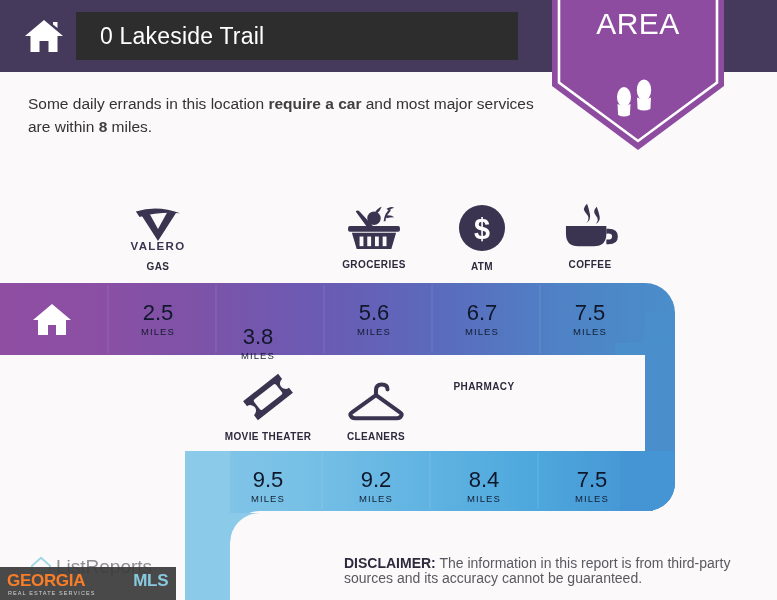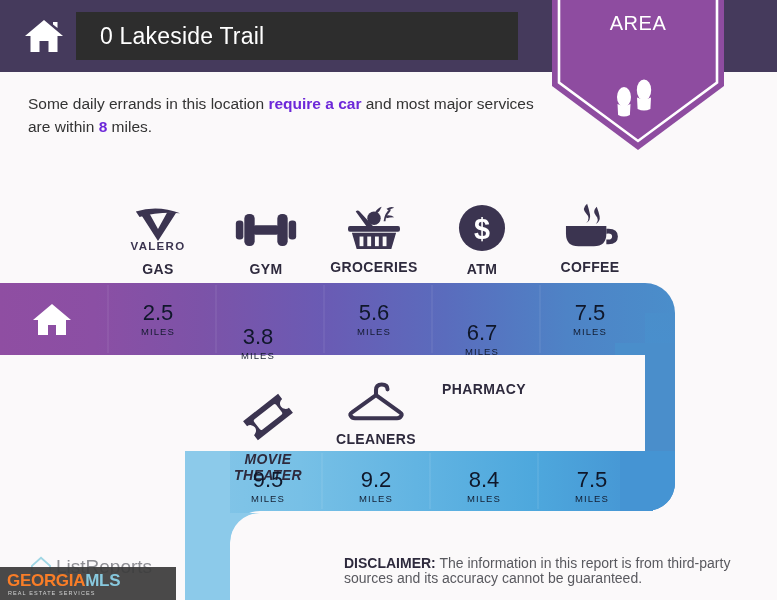--- a/index.html
+++ b/index.html
@@ -20,7 +20,7 @@
   
   .badge{position:absolute;left:552px;top:-6px;width:172px;height:158px;}
   .badge-label{position:absolute;left:0;top:16px;width:172px;text-align:center;color:#fff;
-     font-size:20px;line-height:27px;font-weight:400;letter-spacing:.5px;}
+     font-size:30px;line-height:27px;font-weight:400;letter-spacing:.5px;}
 
   
   .intro{position:absolute;left:28px;top:92px;width:520px;font-size:15.5px;line-height:23px;color:#333;}

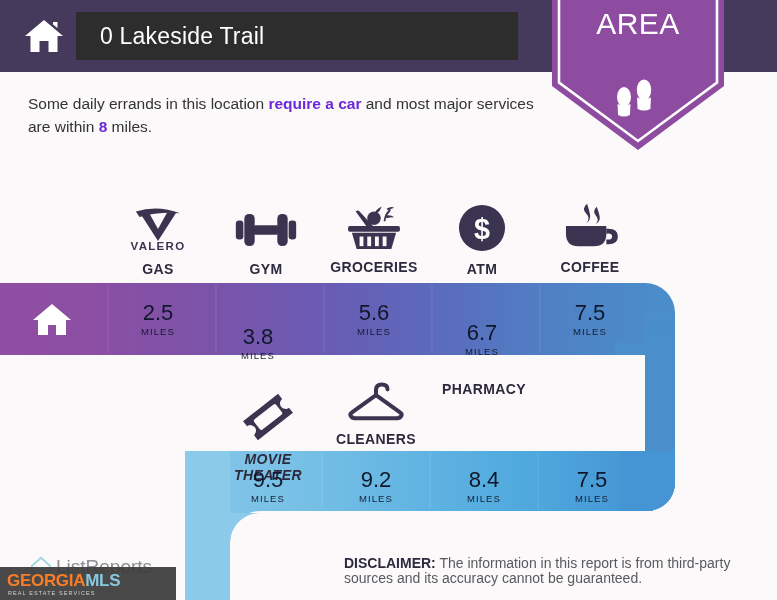--- a/index.html
+++ b/index.html
@@ -24,7 +24,7 @@
 
   
   .intro{position:absolute;left:28px;top:92px;width:520px;font-size:15.5px;line-height:23px;color:#333;}
-  .hl{color:#6d28d9;font-weight:bold;}
+  .hl{color:#404040;font-weight:bold;}
 
   
   .ribbon{position:absolute;left:0;top:283px;width:777px;height:317px;}

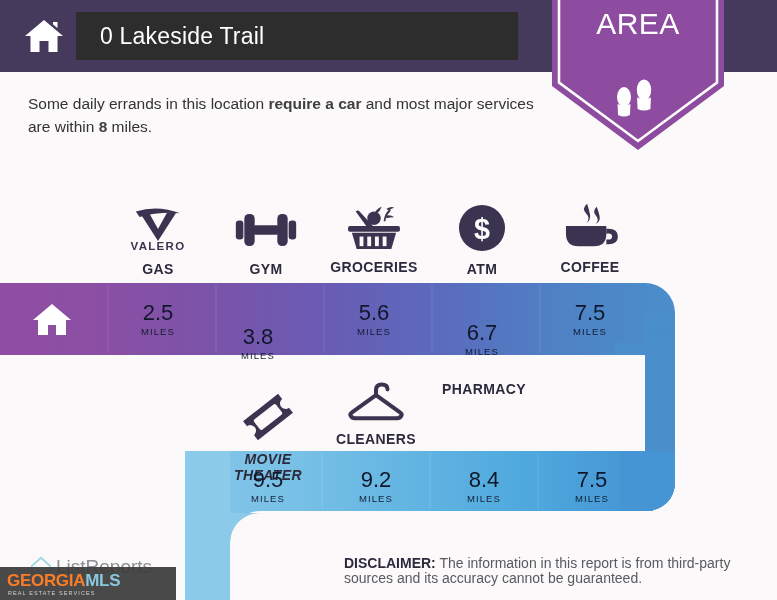--- a/index.html
+++ b/index.html
@@ -32,7 +32,7 @@
   
   .iconcell{position:absolute;width:108px;text-align:center;}
   .iconcell .glyph{height:52px;display:flex;align-items:flex-end;justify-content:center;}
-  .iconcell .cap{margin-top:9px;font-size:14px;font-weight:bold;color:#2e2a3d;letter-spacing:.4px;}
+  .iconcell .cap{margin-top:9px;font-size:10px;font-weight:bold;color:#2e2a3d;letter-spacing:.4px;}
 
   
   .milecell{position:absolute;width:108px;text-align:center;color:#0f172a;}

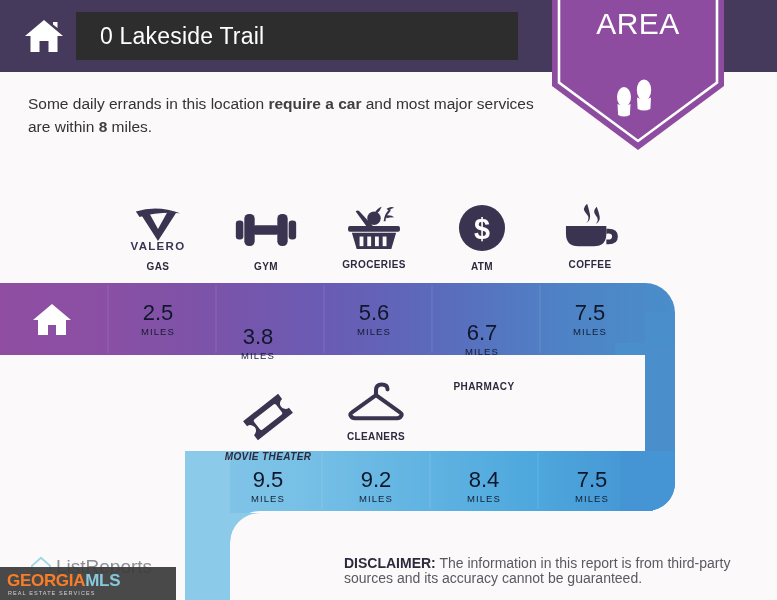--- a/index.html
+++ b/index.html
@@ -173,20 +173,6 @@
     <div class="cap">GAS</div>
   </div>
 
-  <div class="iconcell" style="left:212px;top:200px;">
-    <div class="glyph">
-      <svg viewBox="0 0 70 46" width="66" height="44">
-        <g fill="#3b3450">
-          <rect x="3" y="13" width="8" height="20" rx="3.5"></rect>
-          <rect x="12" y="6" width="11" height="34" rx="5"></rect>
-          <rect x="47" y="6" width="11" height="34" rx="5"></rect>
-          <rect x="59" y="13" width="8" height="20" rx="3.5"></rect>
-          <rect x="22" y="18" width="26" height="10" rx="2"></rect>
-        </g>
-      </svg>
-    </div>
-    <div class="cap">GYM</div>
-  </div>
 
   <div class="iconcell" style="left:320px;top:198px;">
     <div class="glyph">

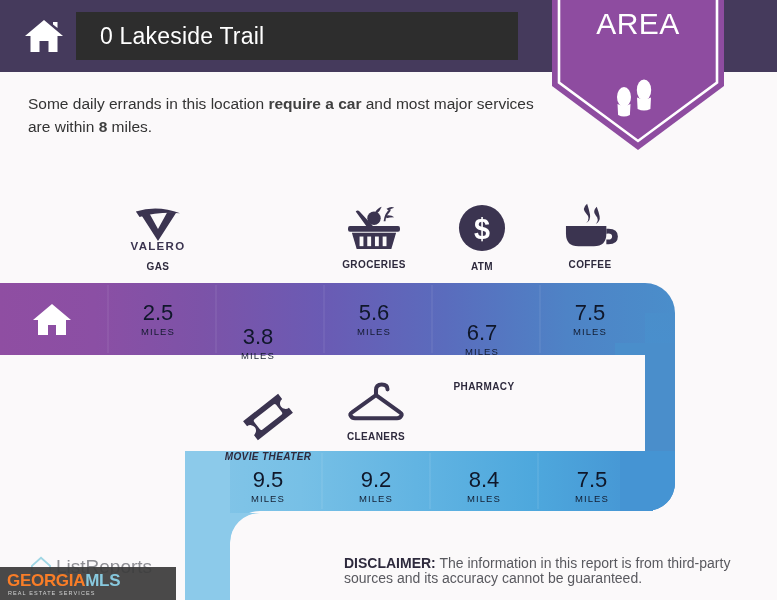--- a/index.html
+++ b/index.html
@@ -234,7 +234,7 @@
     <div class="num">5.6</div>
     <div class="unit">MILES</div>
   </div>
-  <div class="milecell" style="left:428px;top:301px;margin-top:20px;">
+  <div class="milecell" style="left:428px;top:301px;">
     <div class="num">6.7</div>
     <div class="unit">MILES</div>
   </div>

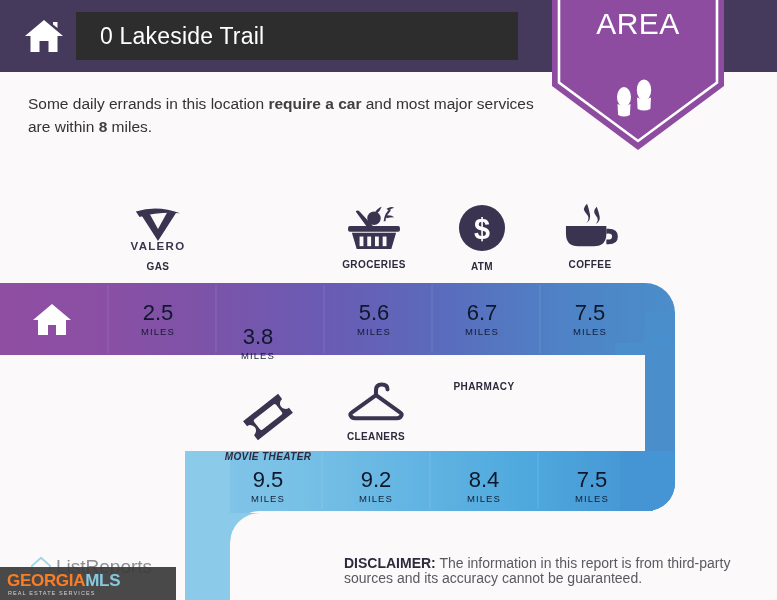--- a/index.html
+++ b/index.html
@@ -243,7 +243,7 @@
     <div class="unit">MILES</div>
   </div>
 
-  <div class="iconcell" style="left:214px;top:390px;font-style:italic;">
+  <div class="iconcell" style="left:214px;top:370px;">
     <div class="glyph">
       <svg viewBox="0 0 60 54" width="56" height="50">
         <g fill="#3b3450" transform="rotate(-38 30 27)">

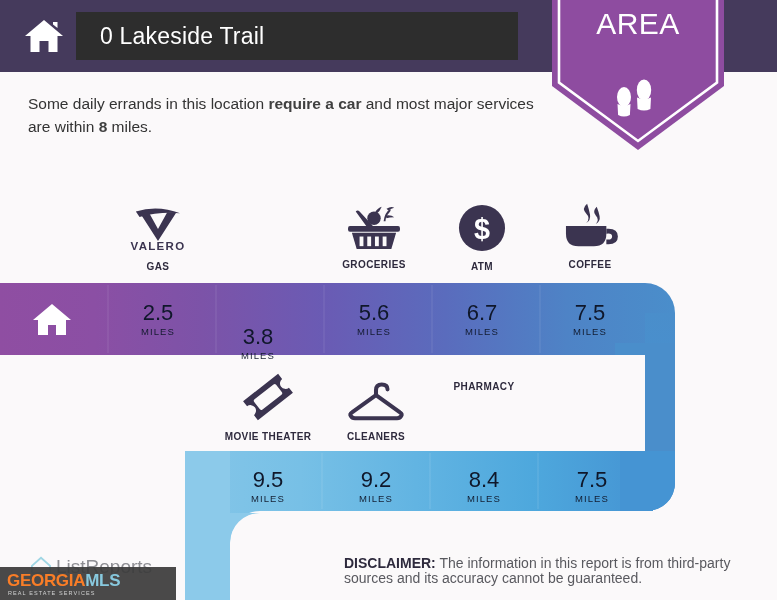--- a/index.html
+++ b/index.html
@@ -44,7 +44,7 @@
   .lr-text{font-size:19px;color:#8e8e93;}
   .gamls{position:absolute;left:0px;top:567px;width:176px;height:33px;background:#3b3b3b;opacity:.92;}
   .gamls .l1{position:absolute;left:7px;top:4px;font-size:17px;font-weight:bold;letter-spacing:-.3px;}
-  .gamls .l1 .w{color:#f97316;} .gamls .l1 .t{color:#7fc6dd;}
+  .gamls .l1 .w{color:#f97316;} .gamls .l1 .t{color:#7fc6dd;margin-left:48px;}
   .gamls .l2{position:absolute;left:8px;top:23px;font-size:5.5px;letter-spacing:1.1px;color:#cfcfcf;}
   .disc{position:absolute;left:344px;top:556px;width:420px;font-size:14px;line-height:15px;color:#59595f;}
   .disc b{color:#2e2a3d;}

